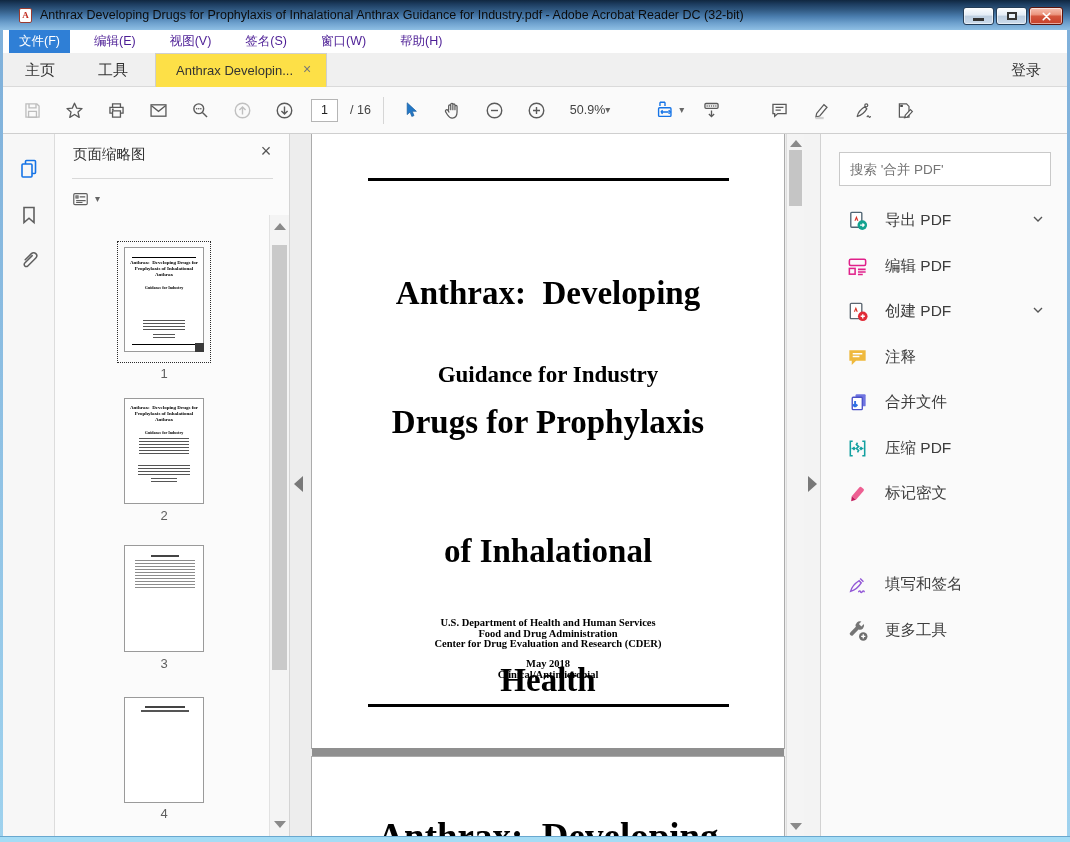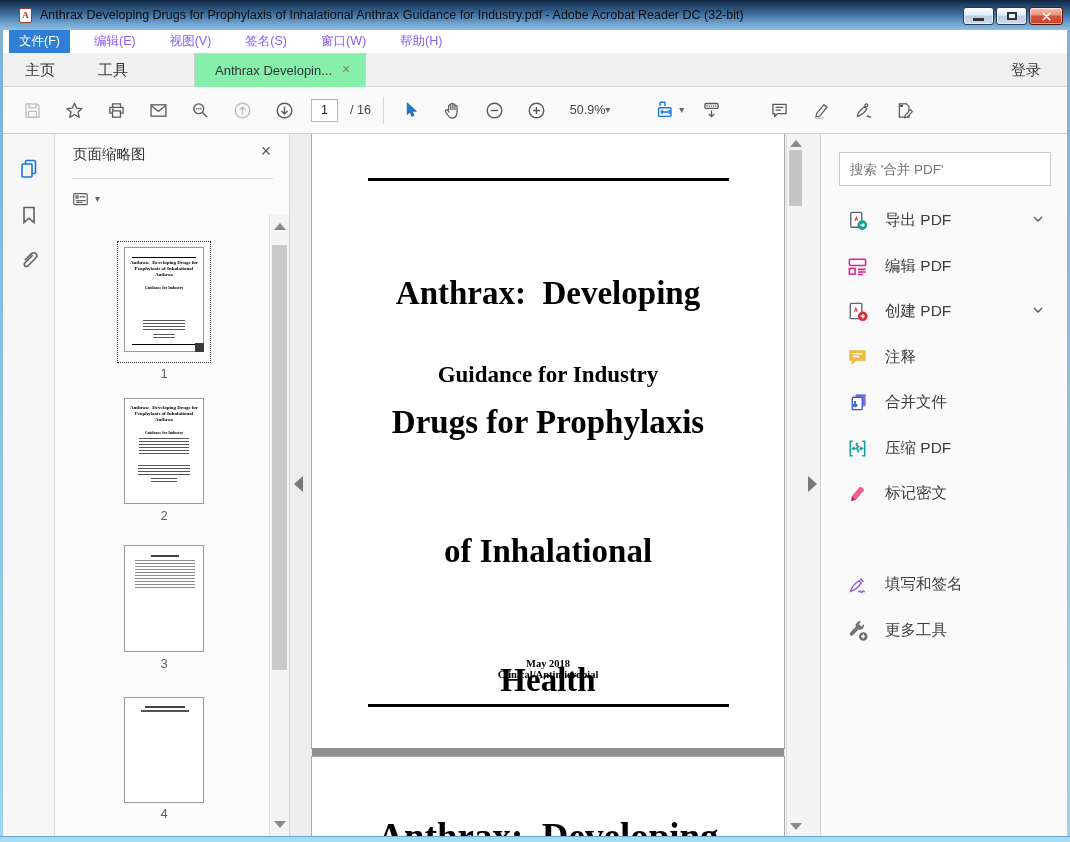--- a/index.html
+++ b/index.html
@@ -26,7 +26,7 @@
   .bottombar{position:absolute;left:0;top:836px;width:1070px;height:6px;background:#a5dcf5;border-top:1px solid #69a8cf;z-index:50;}
   
   .menubar{position:absolute;left:3px;top:30px;width:1064px;height:23px;background:#fff;display:flex;align-items:center;padding-left:6px;gap:14px;}
-  .menu-item{font-size:12.5px;color:#8b5cf6;padding:3px 10px;border-radius:0;}
+  .menu-item{font-size:12.5px;color:#4c1d95;padding:3px 10px;border-radius:0;}
   .menu-item.active{background:#2f7fd6;color:#fff;}
   
   .tabbar{position:absolute;left:3px;top:53px;width:1064px;height:34px;background:#f0f0f0;border-bottom:1px solid #dadada;}

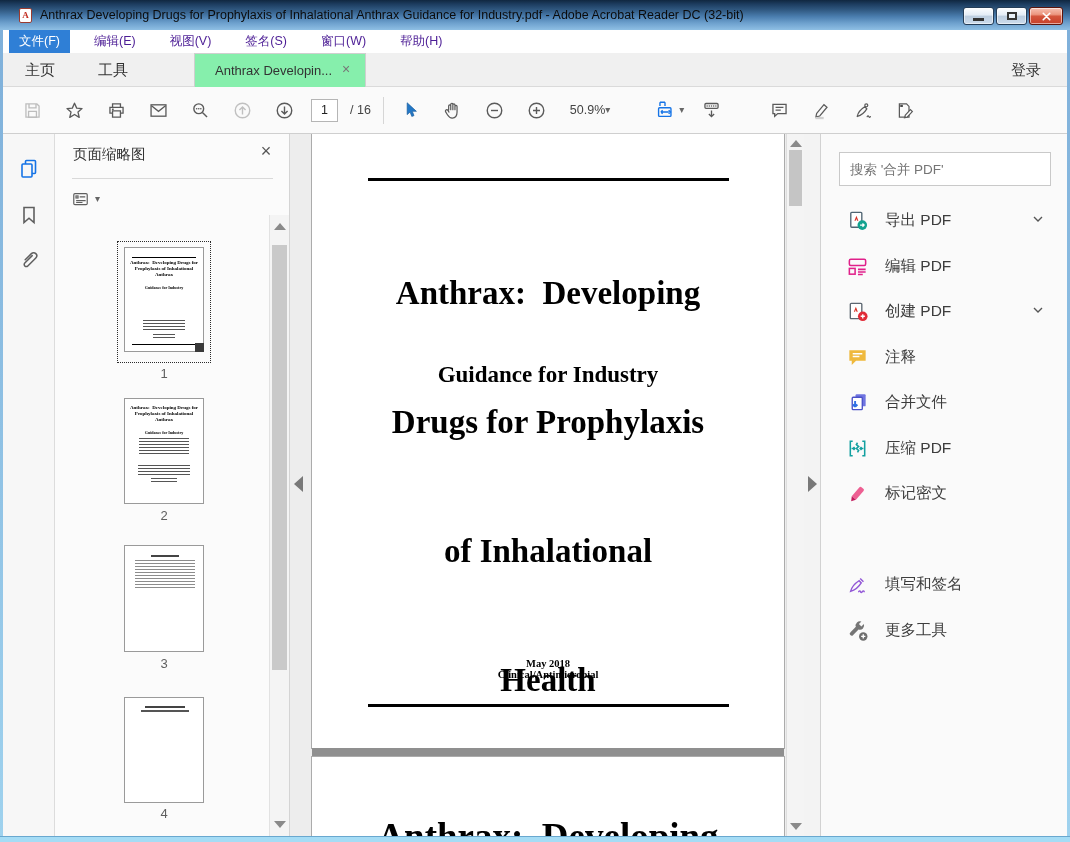--- a/index.html
+++ b/index.html
@@ -31,7 +31,7 @@
   
   .tabbar{position:absolute;left:3px;top:53px;width:1064px;height:34px;background:#f0f0f0;border-bottom:1px solid #dadada;}
   .navtab{position:absolute;top:0;height:34px;line-height:34px;font-size:15px;color:#333;}
-  .doc-tab{position:absolute;left:152px;top:0;width:172px;height:34px;background:#86efac;border:1px solid #cfcfcf;border-bottom:none;margin-left:39px;}
+  .doc-tab{position:absolute;left:152px;top:0;width:172px;height:34px;background:#fde047;border:1px solid #cfcfcf;border-bottom:none;}
   .doc-tab-label{position:absolute;left:20px;top:0;height:33px;line-height:33px;font-size:13px;color:#333;white-space:nowrap;}
   .tab-close{position:absolute;right:10px;top:7px;width:18px;height:18px;text-align:center;line-height:17px;font-size:14px;color:#777;}
   .help-btn{position:absolute;left:951px;top:58px;width:21px;height:21px;border:2px solid #555;border-radius:50%;

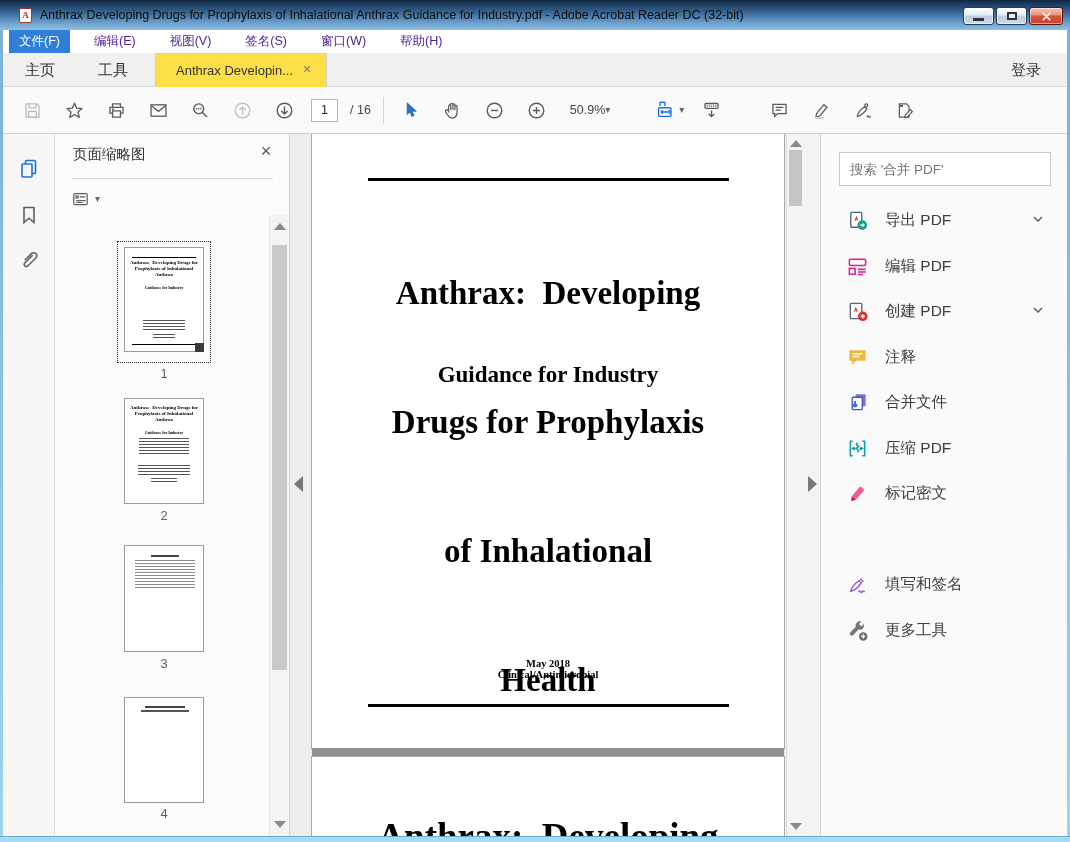--- a/index.html
+++ b/index.html
@@ -348,6 +348,11 @@
         <span style="display:block">Health</span>
       </div>
       <div class="doc-subtitle" style="top:228px">Guidance for Industry</div>
+      <div class="doc-small" style="top:484px">
+        <span style="display:block">U.S. Department of Health and Human Services</span>
+        <span style="display:block">Food and Drug Administration</span>
+        <span style="display:block">Center for Drug Evaluation and Research (CDER)</span>
+      </div>
       <div class="doc-small" style="top:525px">
         <span style="display:block">May 2018</span>
         <span style="display:block">Clinical/Antimicrobial</span>

